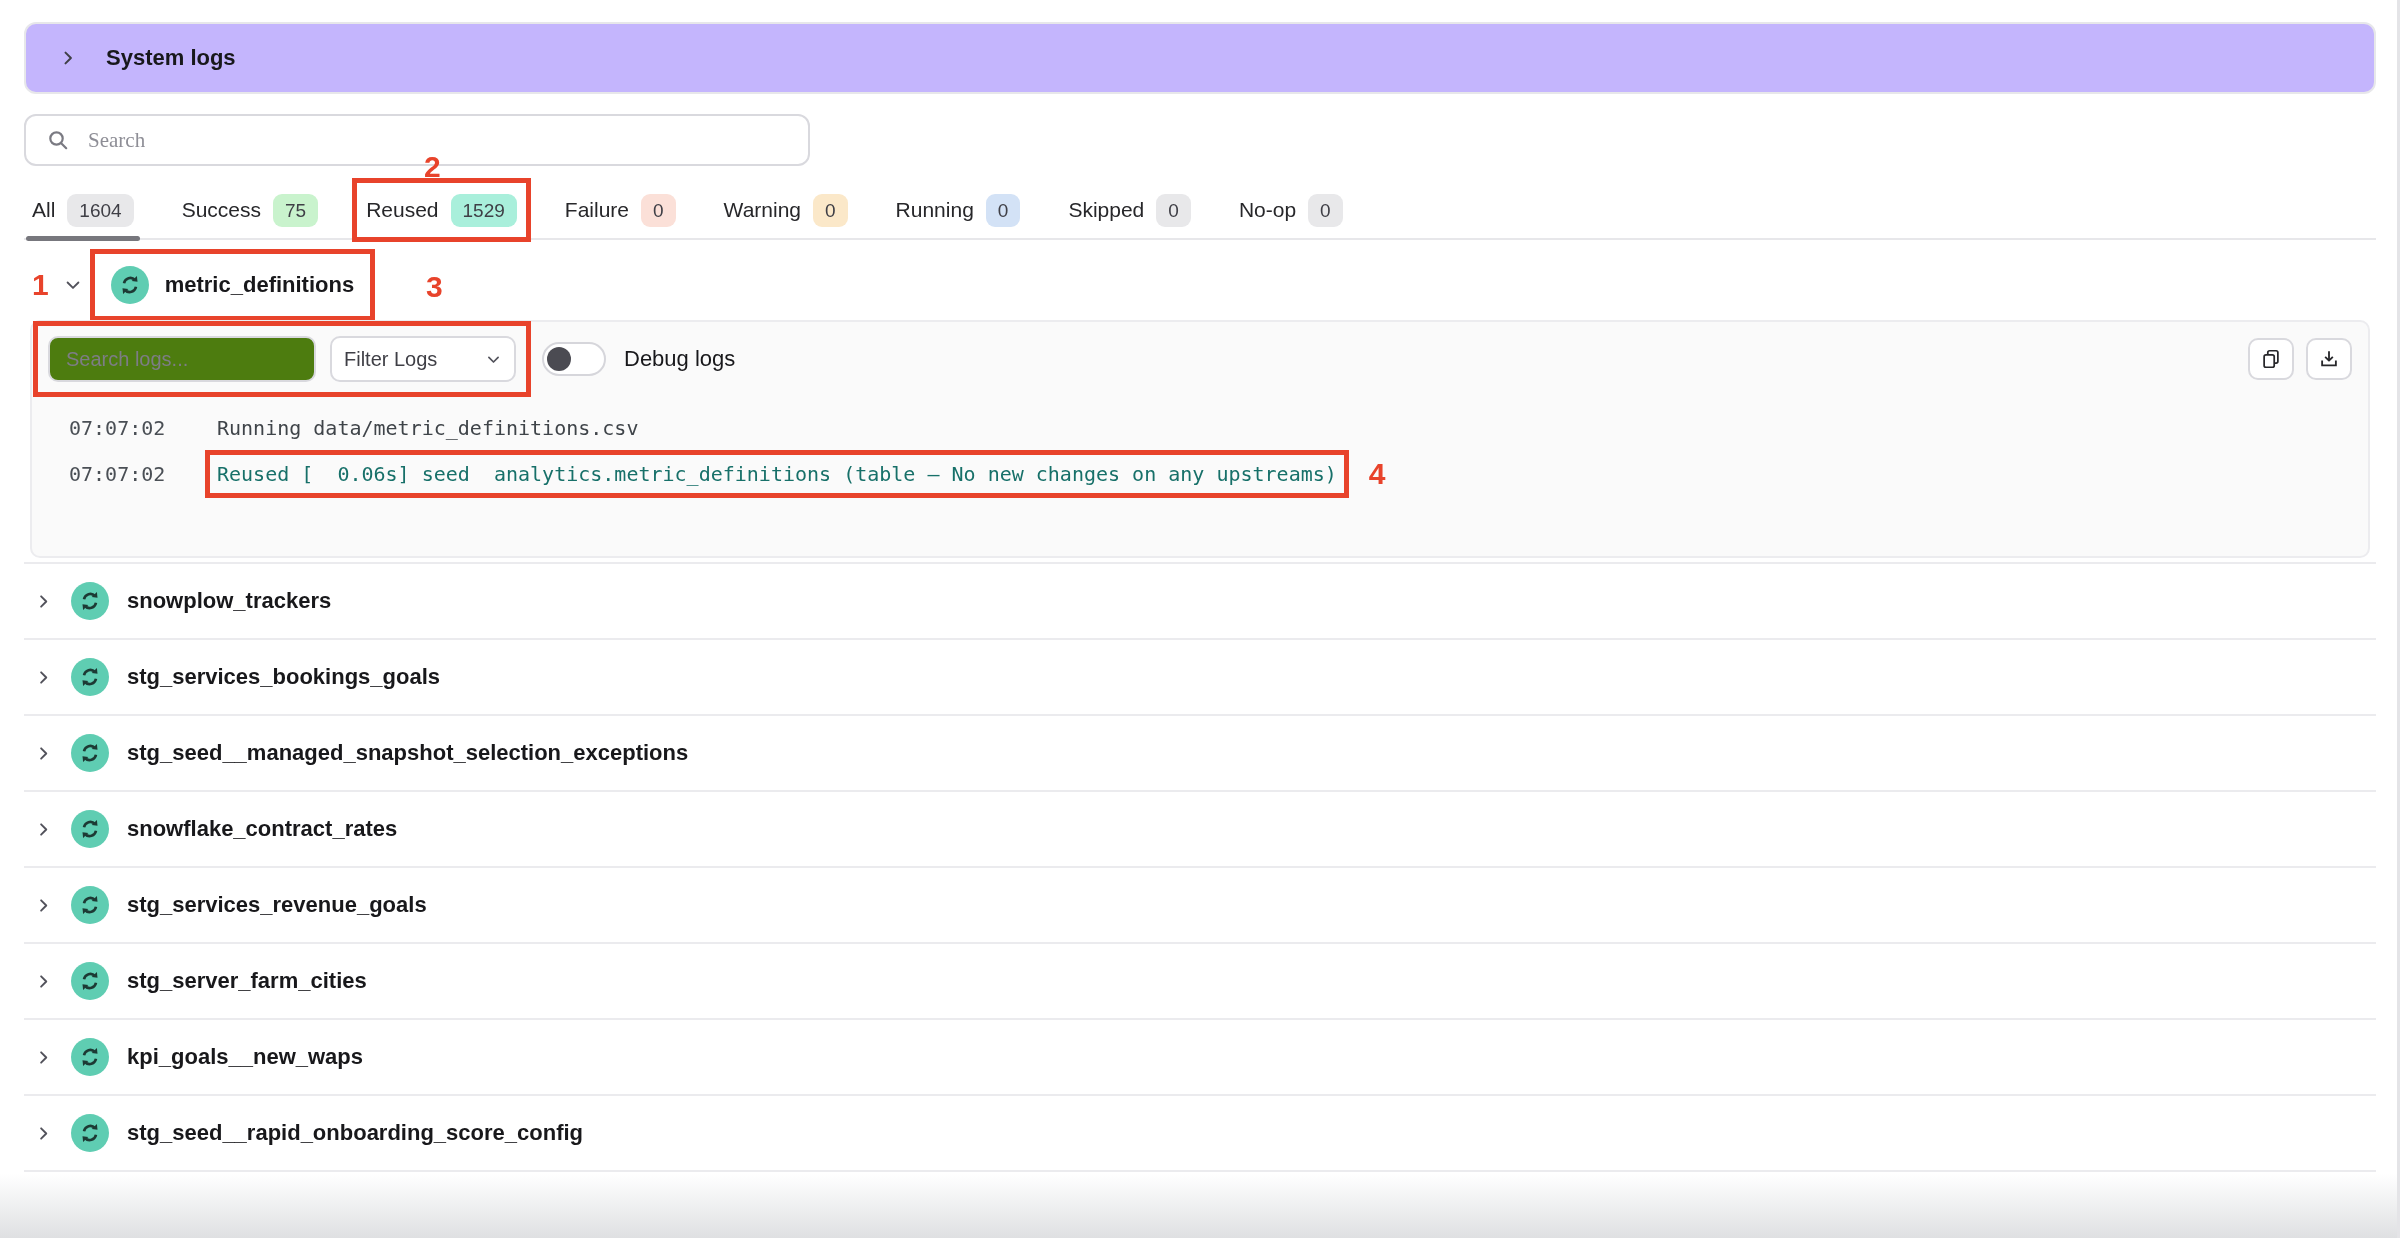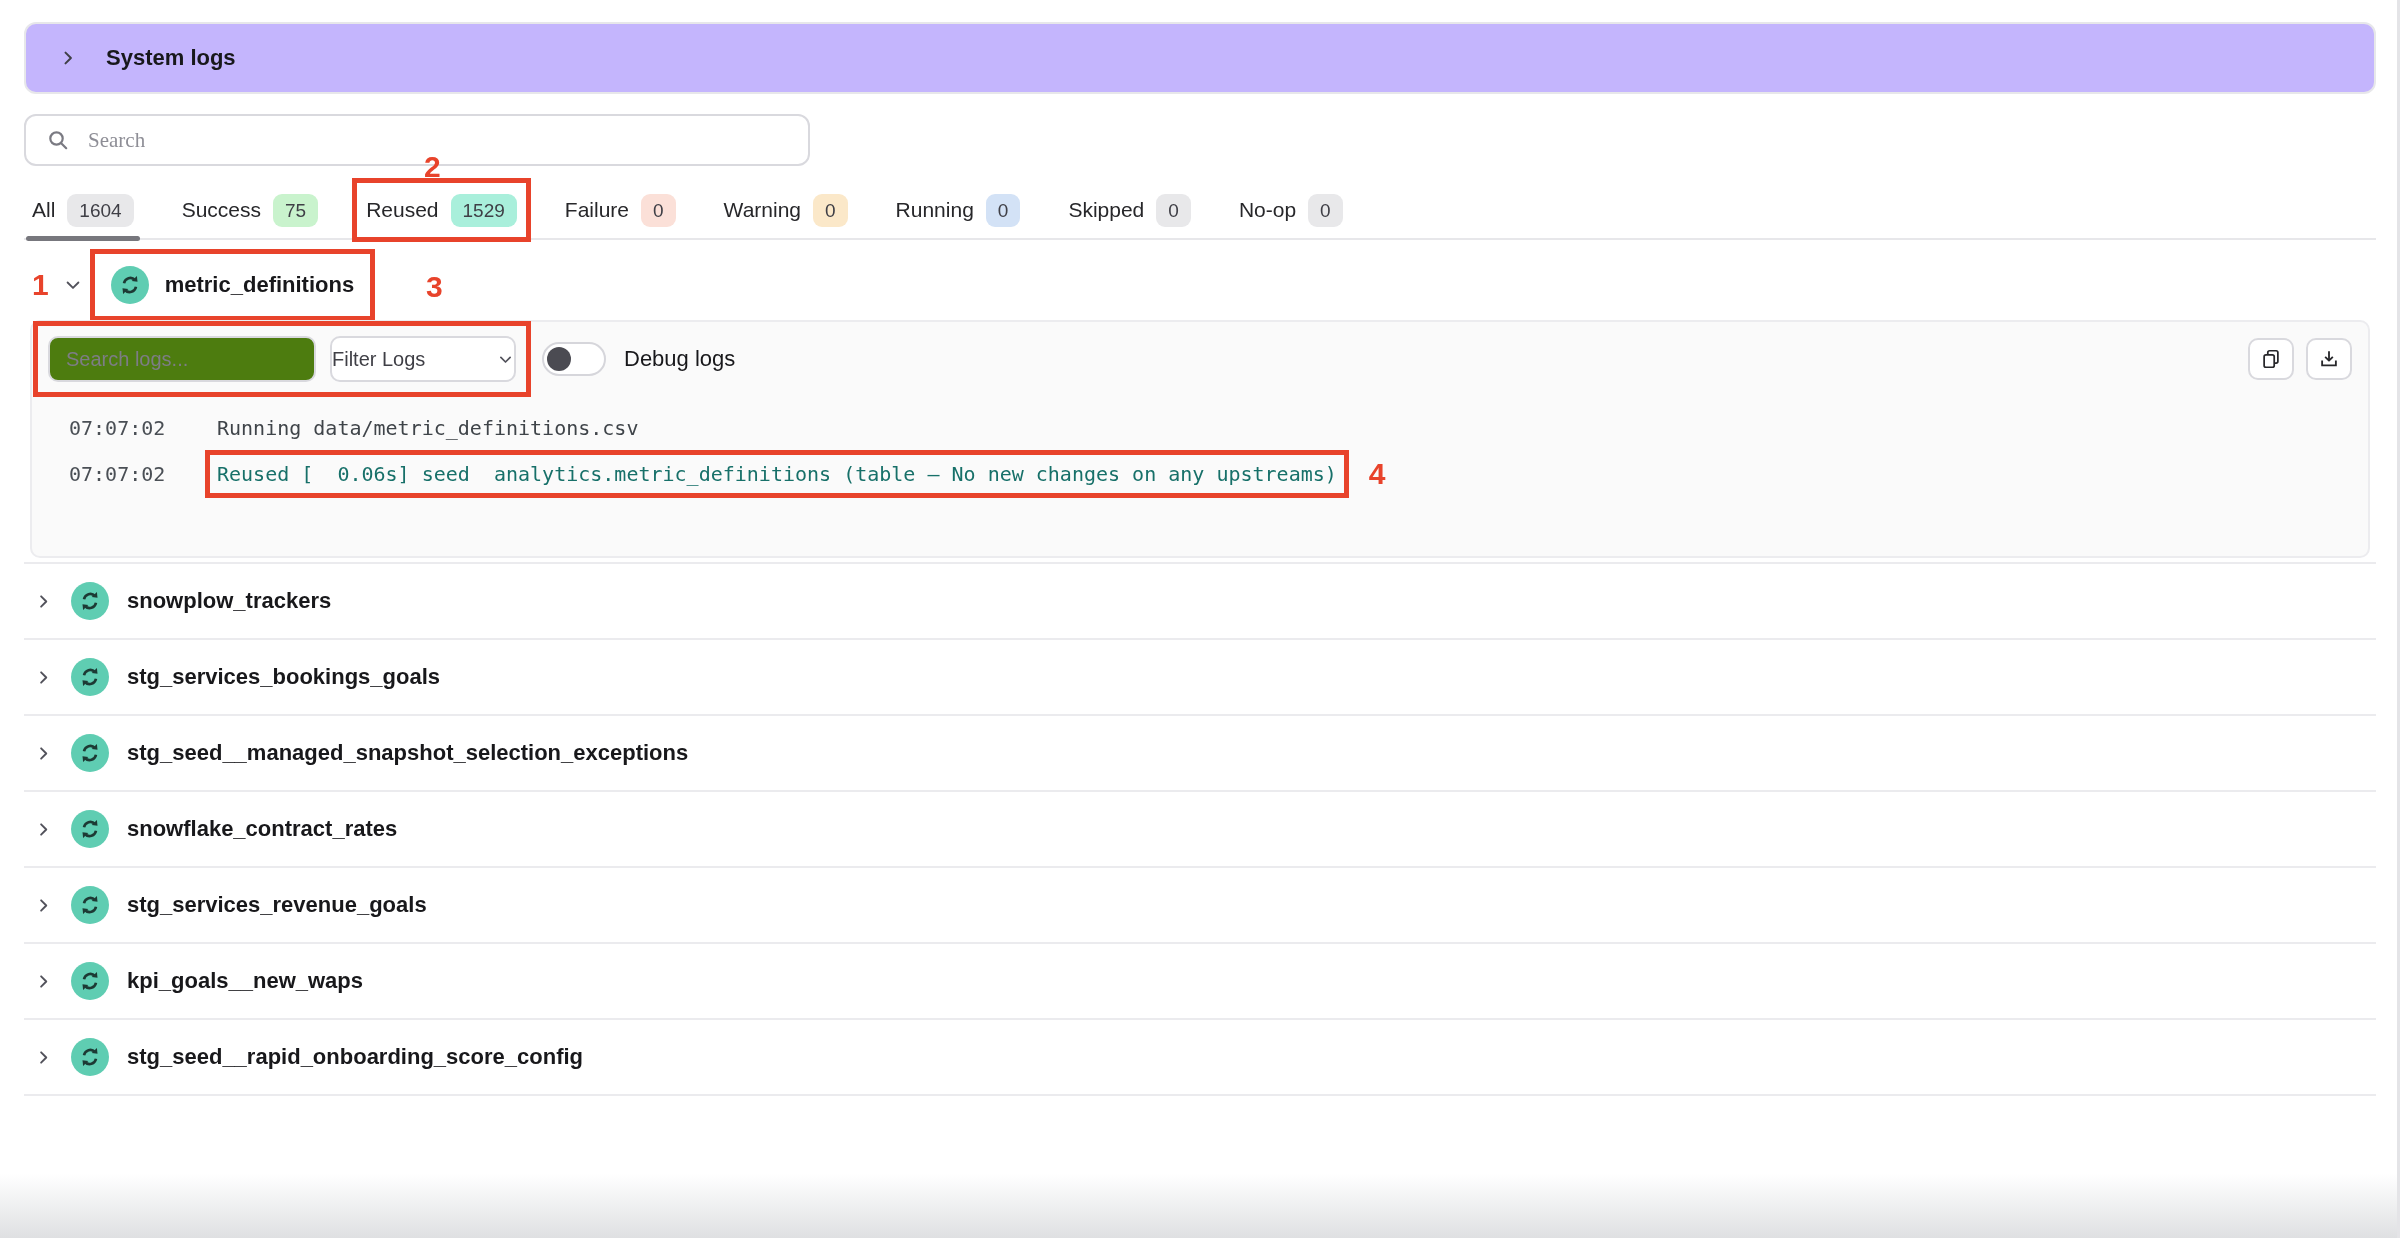--- a/index.html
+++ b/index.html
@@ -89,7 +89,7 @@
   .filter-btn{
     width:186px; height:46px; border:2px solid #d9d9de; border-radius:10px;
     background:#fff; display:flex; align-items:center; justify-content:space-between;
-    padding:0 0; font-size:20px; color:#3f3f46; cursor:pointer;
+    padding:0 12px; font-size:20px; color:#3f3f46; cursor:pointer;
   }
   .toggle{
     width:64px; height:34px; border:2px solid #d6d6db; border-radius:18px;

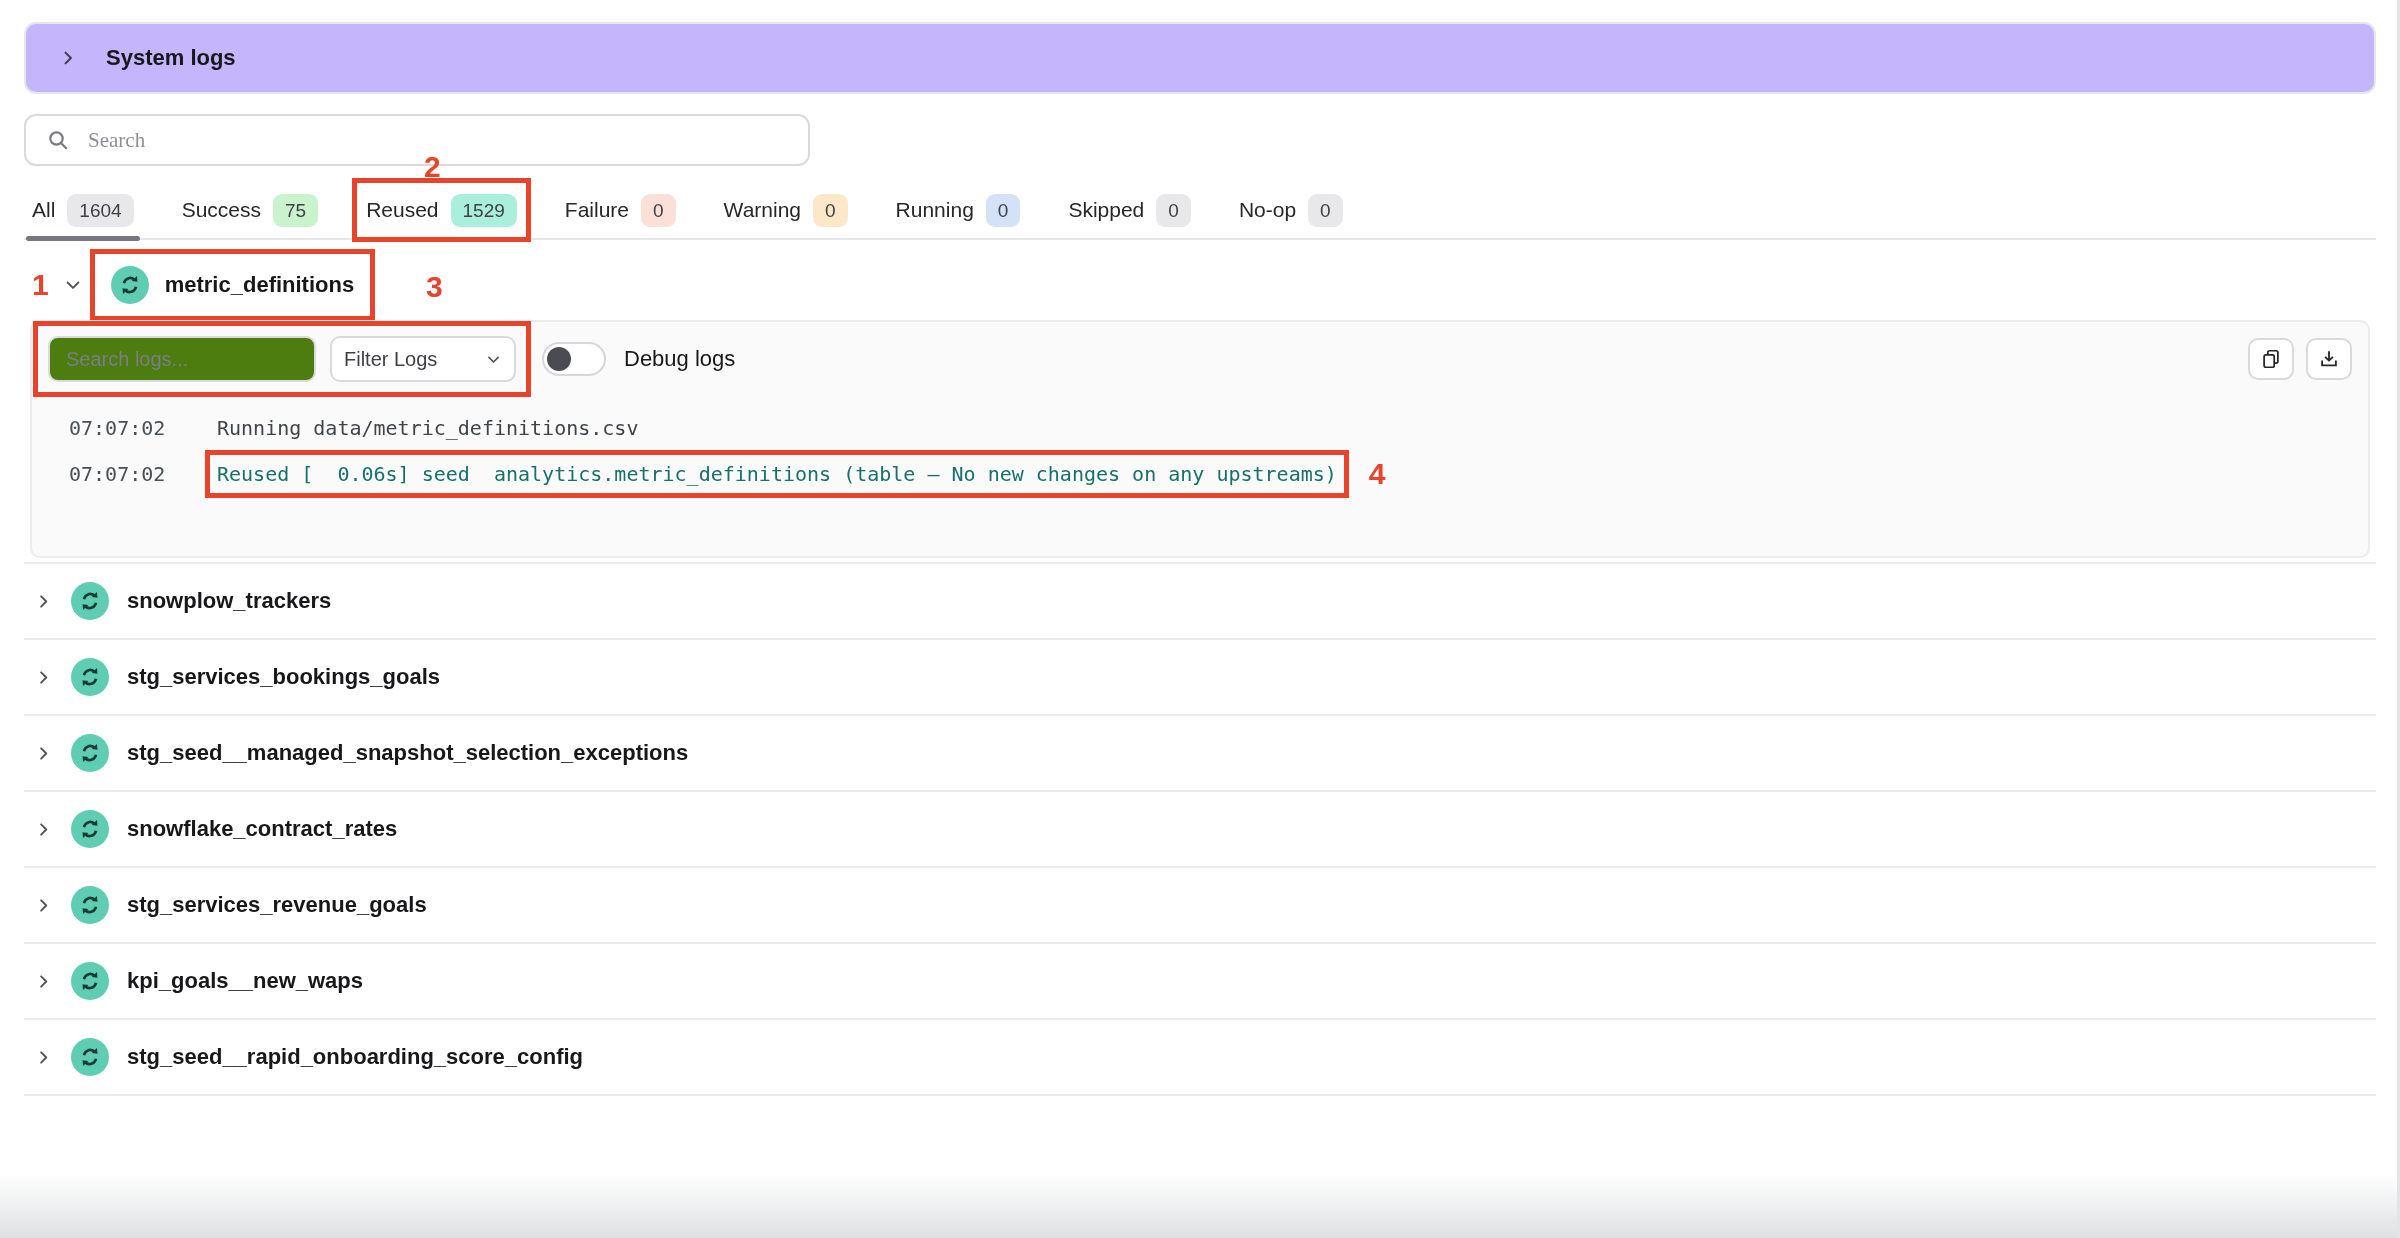--- a/index.html
+++ b/index.html
@@ -356,6 +356,22 @@
           <polygon points="5.1,21.1 4.5,15.2 10.3,15.9" fill="currentColor"></polygon>
         </svg>
     </span>
+    <span class="row-name">stg_server_farm_cities</span>
+  </div>
+  <div class="row">
+    <span class="chev" style="color:#52525b;">
+      <svg width="19" height="19" viewBox="0 0 24 24">
+          <path d="M9 5.5l6.5 6.5L9 18.5" fill="none" stroke="currentColor" stroke-width="2.4" stroke-linecap="round" stroke-linejoin="round"></path>
+        </svg>
+    </span>
+    <span class="sync-icon">
+      <svg width="24" height="24" viewBox="0 0 24 24">
+          <path d="M6 10.2 a6.4 6.4 0 0 1 11-3.2" fill="none" stroke="currentColor" stroke-width="2.6"></path>
+          <polygon points="18.9,2.9 19.5,8.8 13.7,8.1" fill="currentColor"></polygon>
+          <path d="M18 13.8 a6.4 6.4 0 0 1 -11 3.2" fill="none" stroke="currentColor" stroke-width="2.6"></path>
+          <polygon points="5.1,21.1 4.5,15.2 10.3,15.9" fill="currentColor"></polygon>
+        </svg>
+    </span>
     <span class="row-name">kpi_goals__new_waps</span>
   </div>
   <div class="row">

